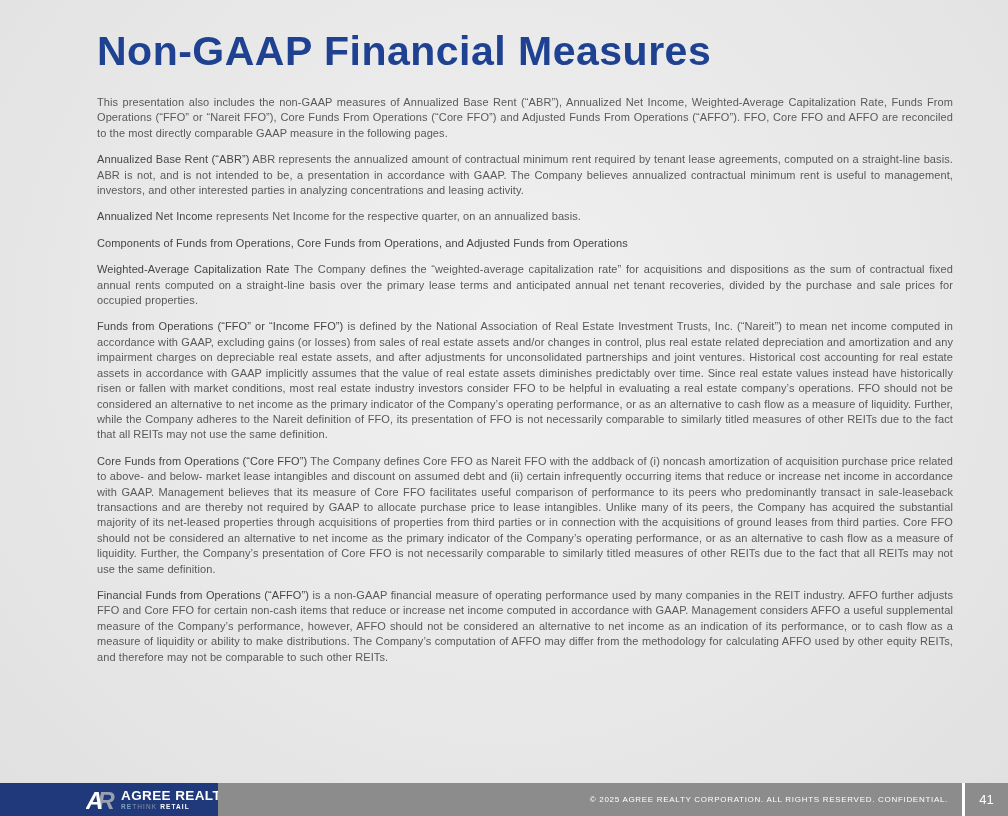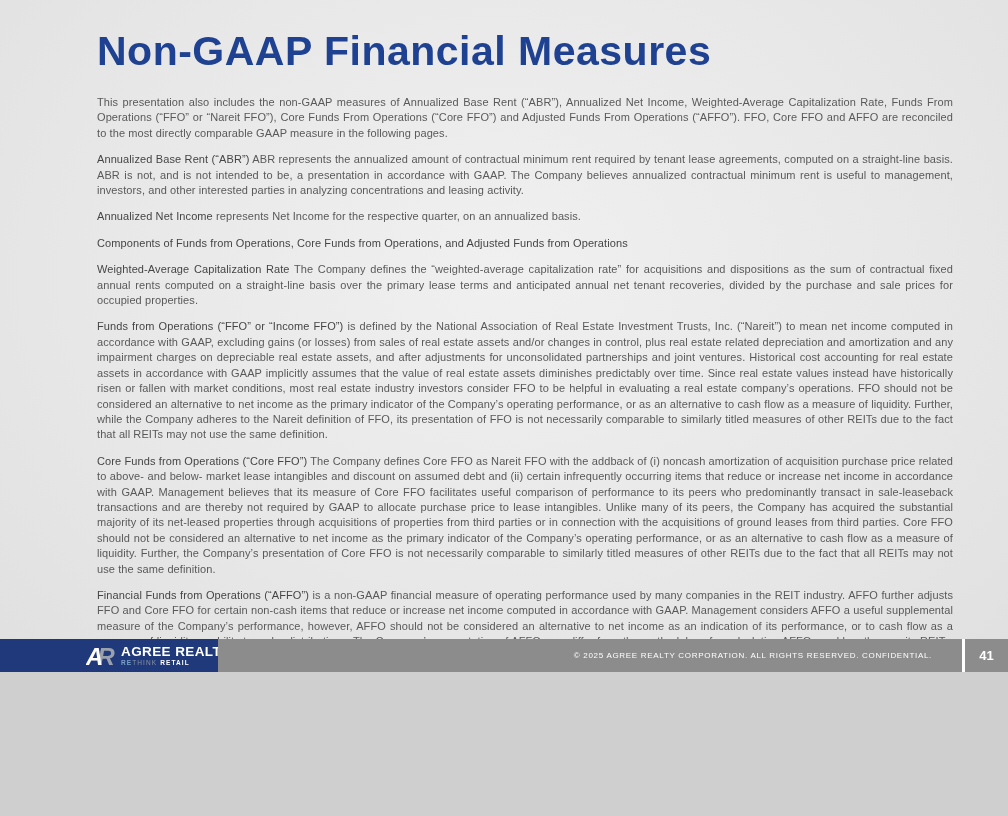--- a/index.html
+++ b/index.html
@@ -6,7 +6,7 @@
   html,body { background:#cfcfcf; }
   .slide {
     position:relative;
-    width:1008px; height:672px;
+    width:1008px; height:816px;
     margin:0 auto;
     background: radial-gradient(ellipse at 50% 40%, #f0f0f0 0%, #e8e8e8 55%, #e0e0e0 100%);
     font-family:"Liberation Sans", sans-serif;

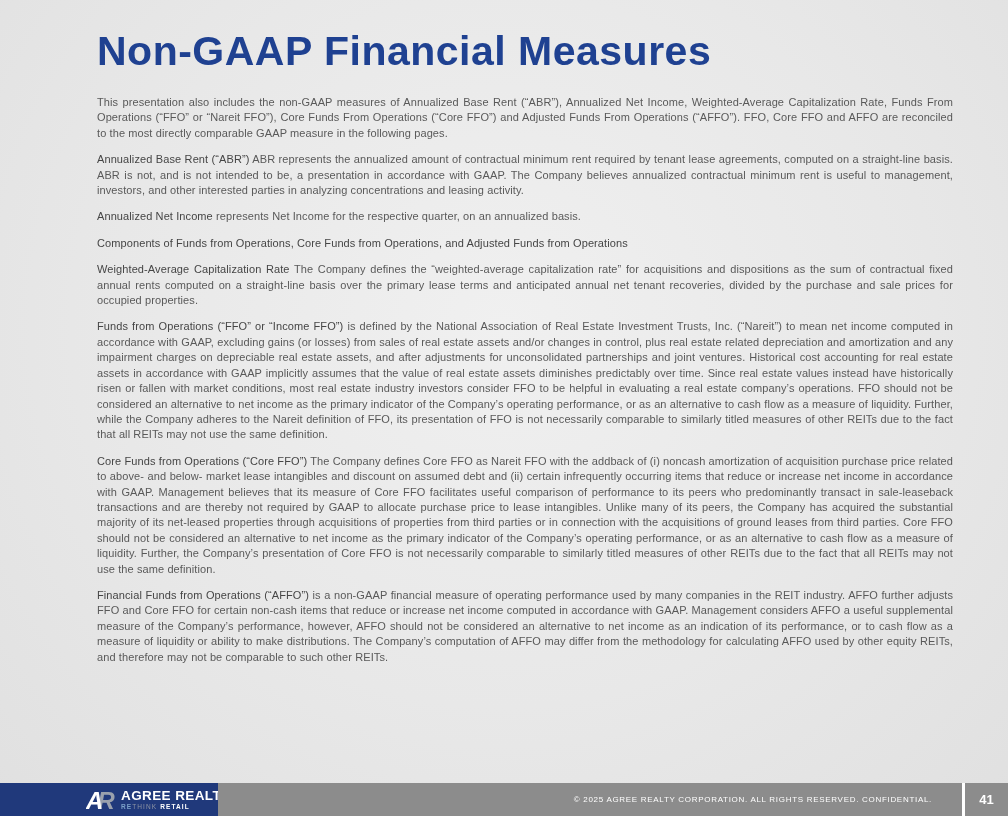--- a/index.html
+++ b/index.html
@@ -78,7 +78,7 @@
     display:flex;
     align-items:center;
     justify-content:flex-end;
-    padding-right:30px;
+    padding-right:14px;
     color:#ffffff;
     font-size:8px;
     letter-spacing:0.7px;

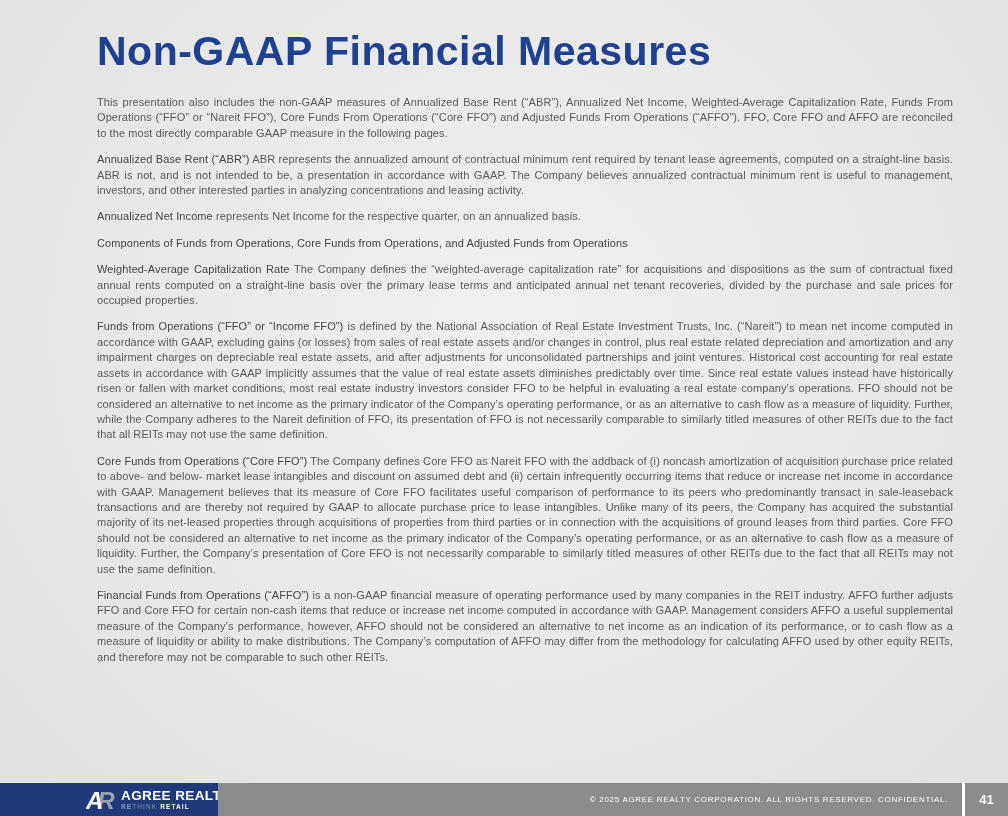--- a/index.html
+++ b/index.html
@@ -93,7 +93,7 @@
     justify-content:center;
     color:#ffffff;
     font-size:13px;
-    font-weight:700;
+    font-weight:400;
   }
 </style>
 </head>

